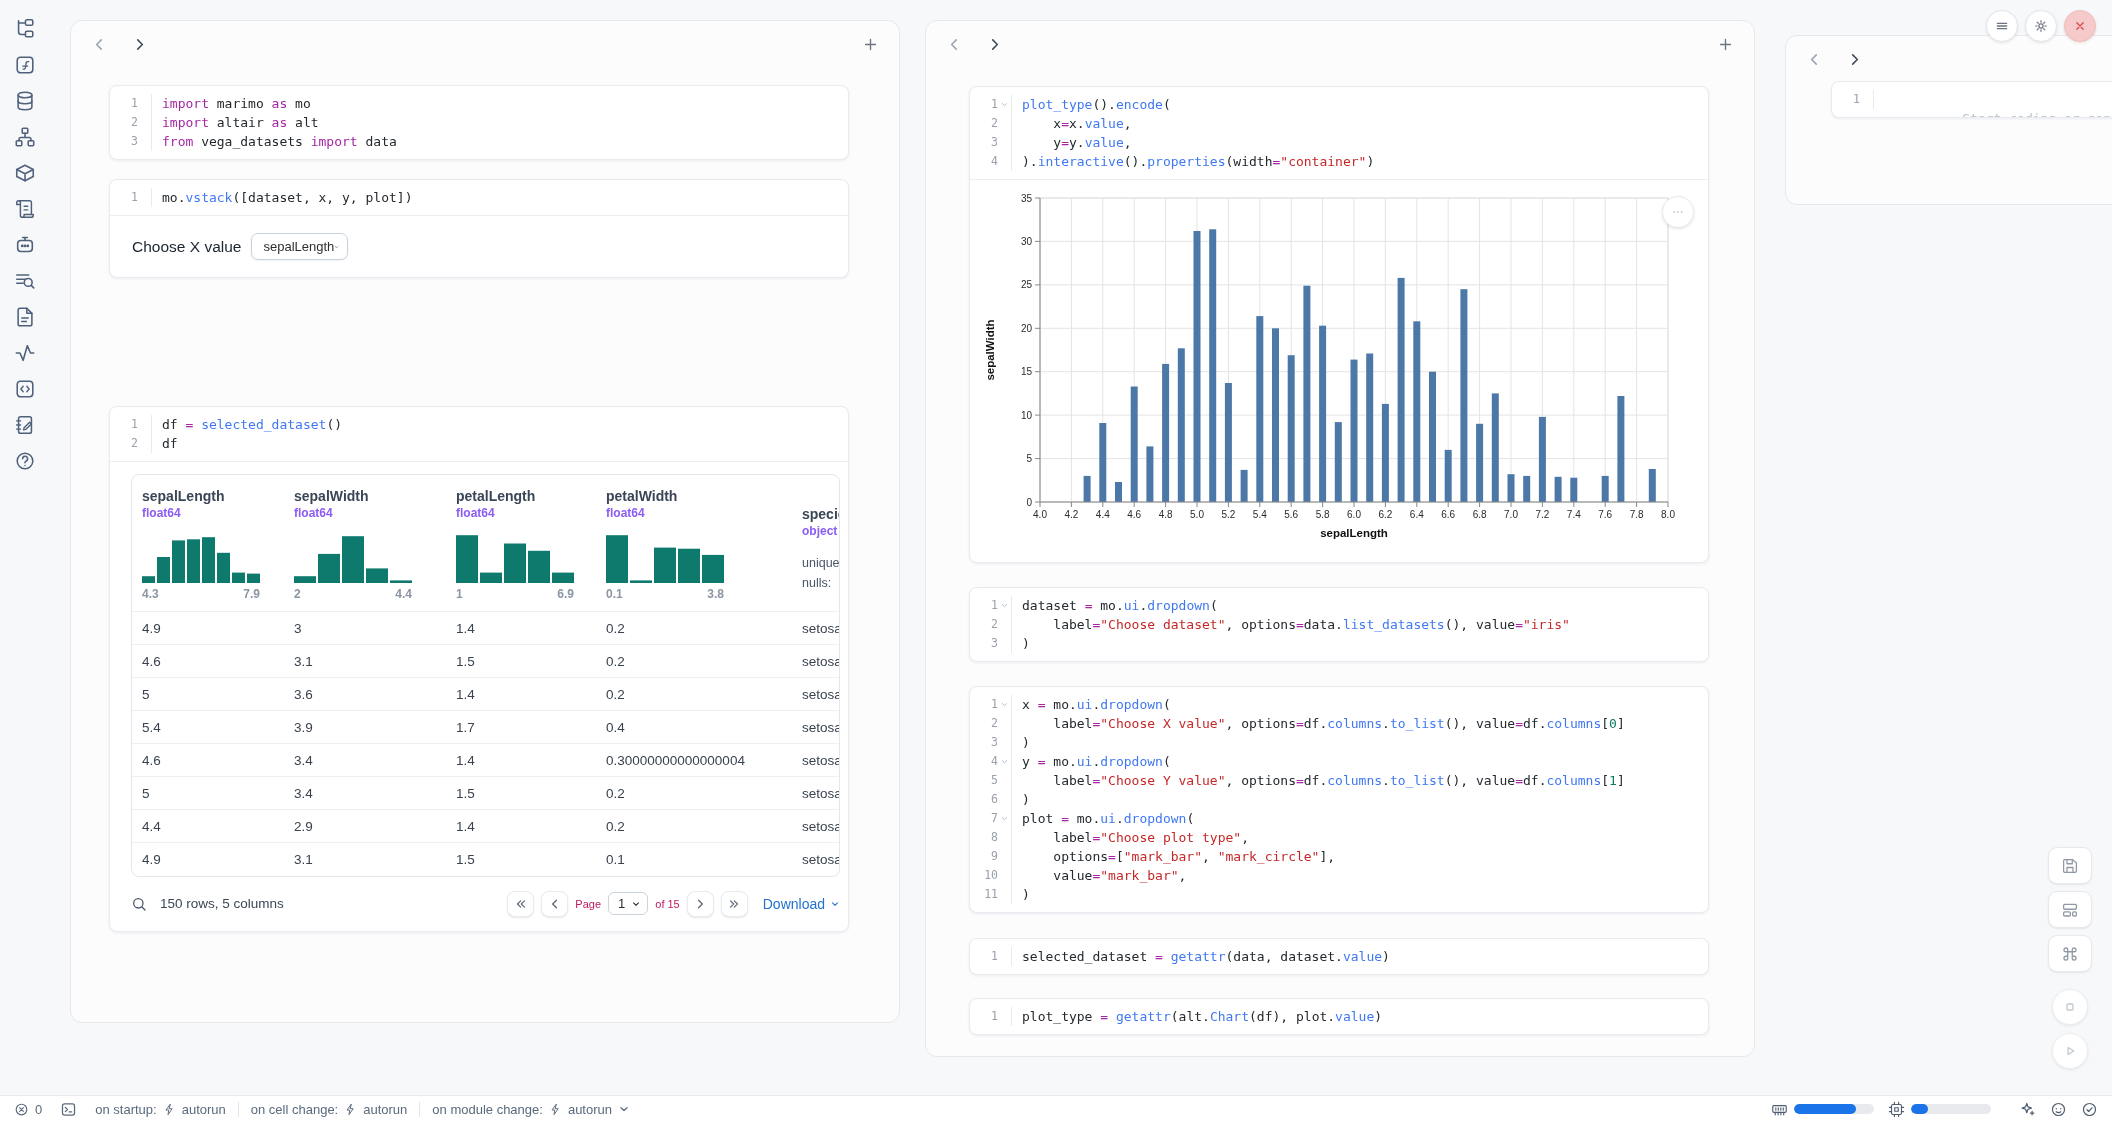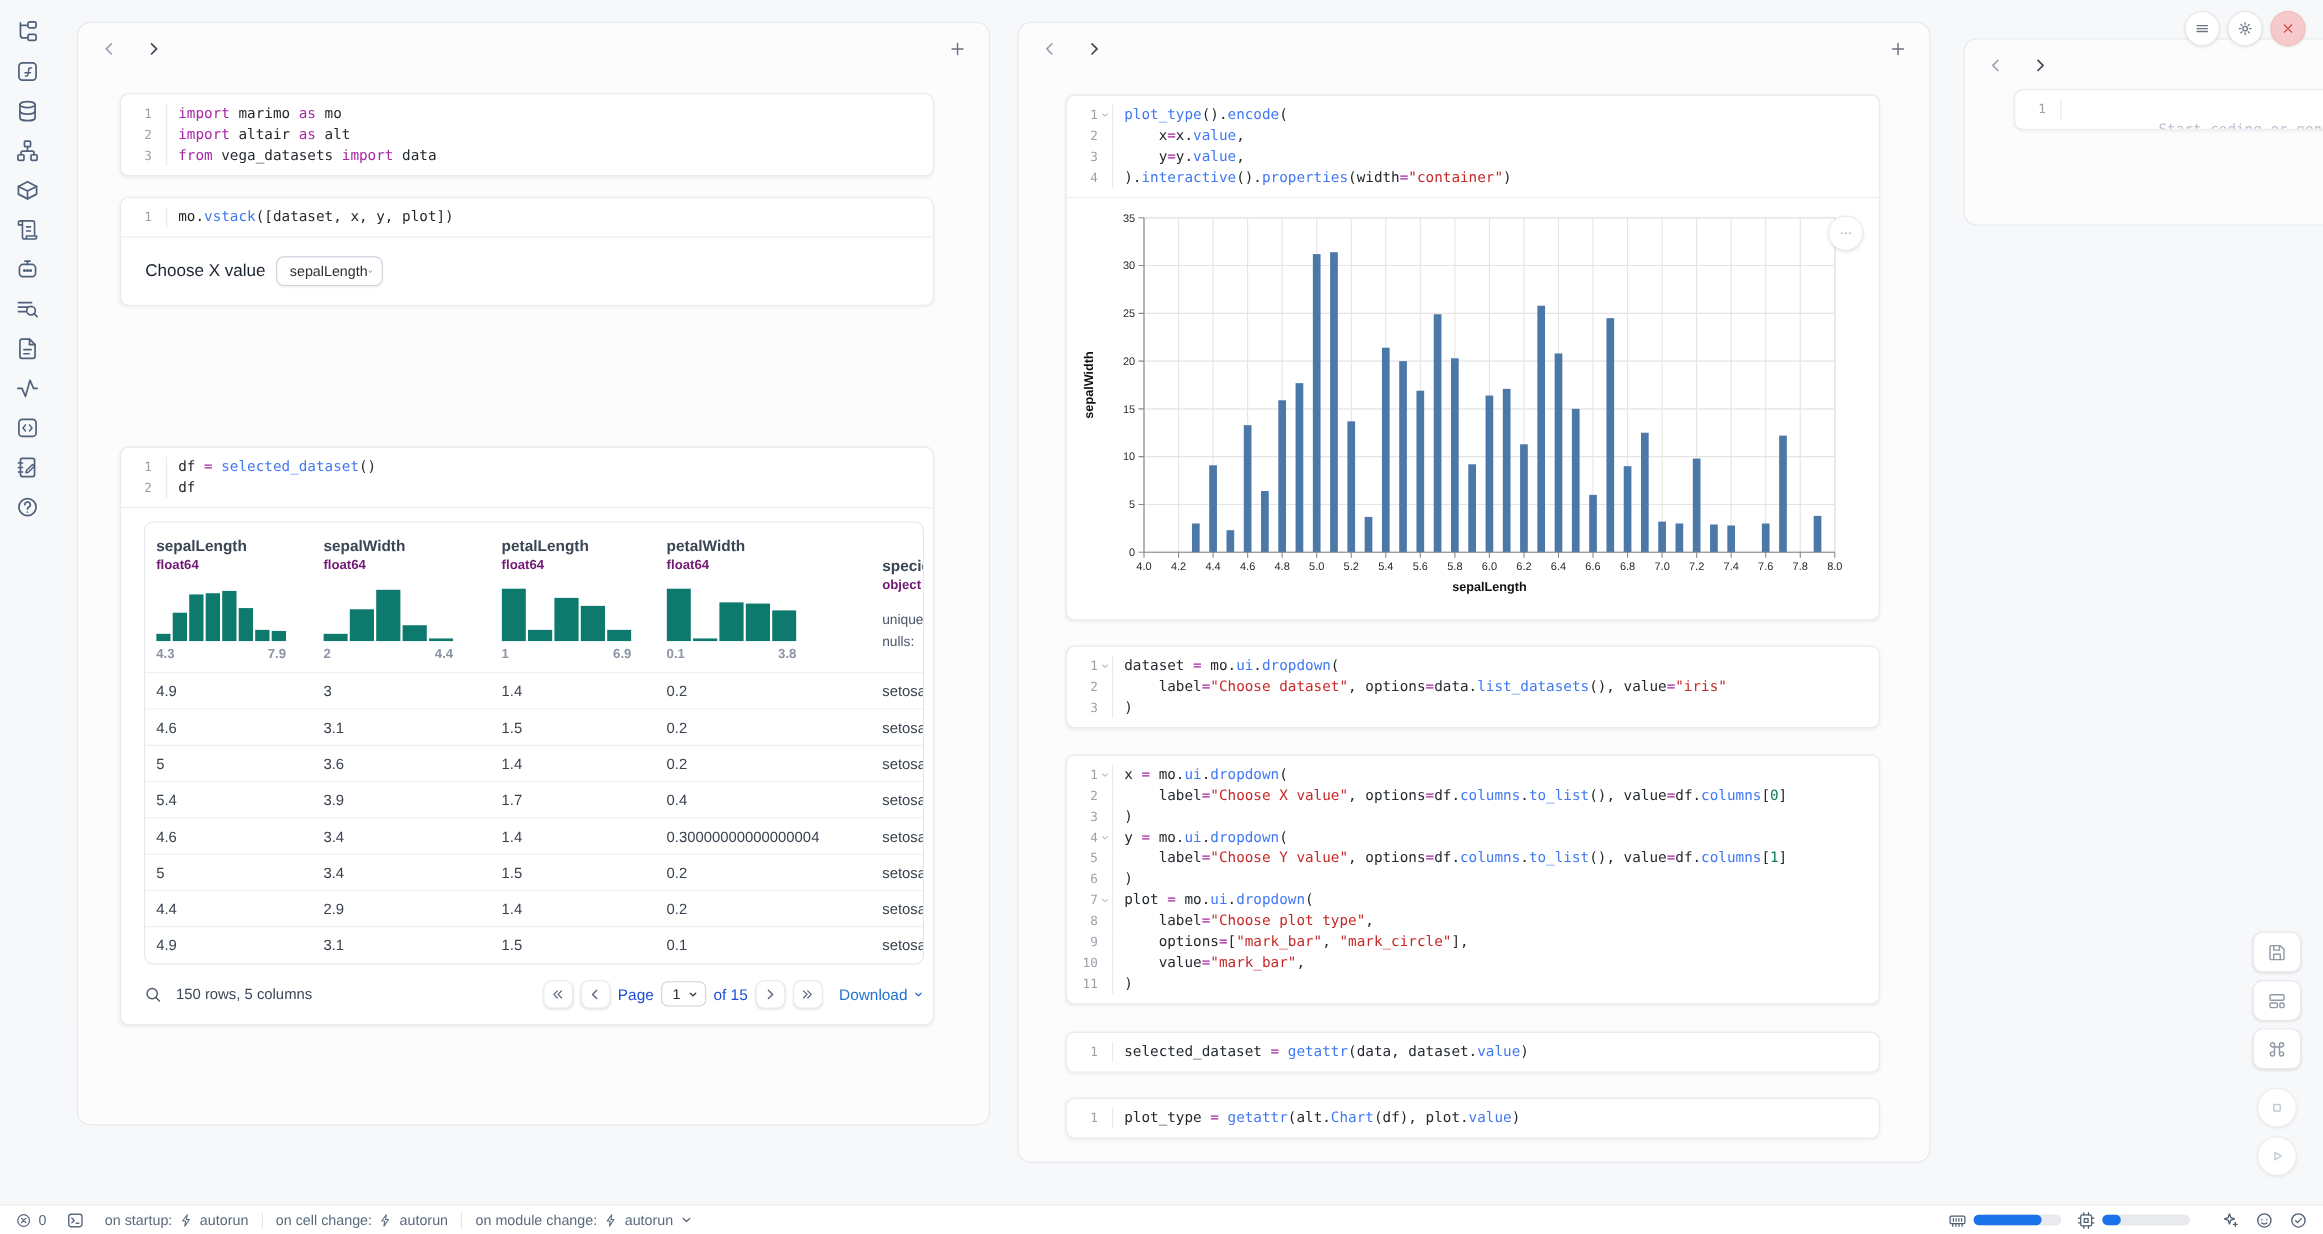--- a/index.html
+++ b/index.html
@@ -68,7 +68,7 @@
   .tbox th, .tbox td { text-align:left; padding-left:10px; overflow:hidden; white-space:nowrap; }
   .tbox td { height:33px; font-size:13.5px; color:#39424f; border-top:1px solid #eceff3; }
   .th-name{ font-size:14px; font-weight:bold; color:#3a4656; padding-top:13px; }
-  .th-type{ font-size:12px; color:#701a75; padding-top:2px; }
+  .th-type{ font-size:12px; color:#8b5cf6; padding-top:2px; }
   .th-hist{ display:block; margin-top:11px; }
   .th-range{ display:flex; justify-content:space-between; width:118px;
              font-size:12px; color:#8b95a5; padding:4px 0 10px; }

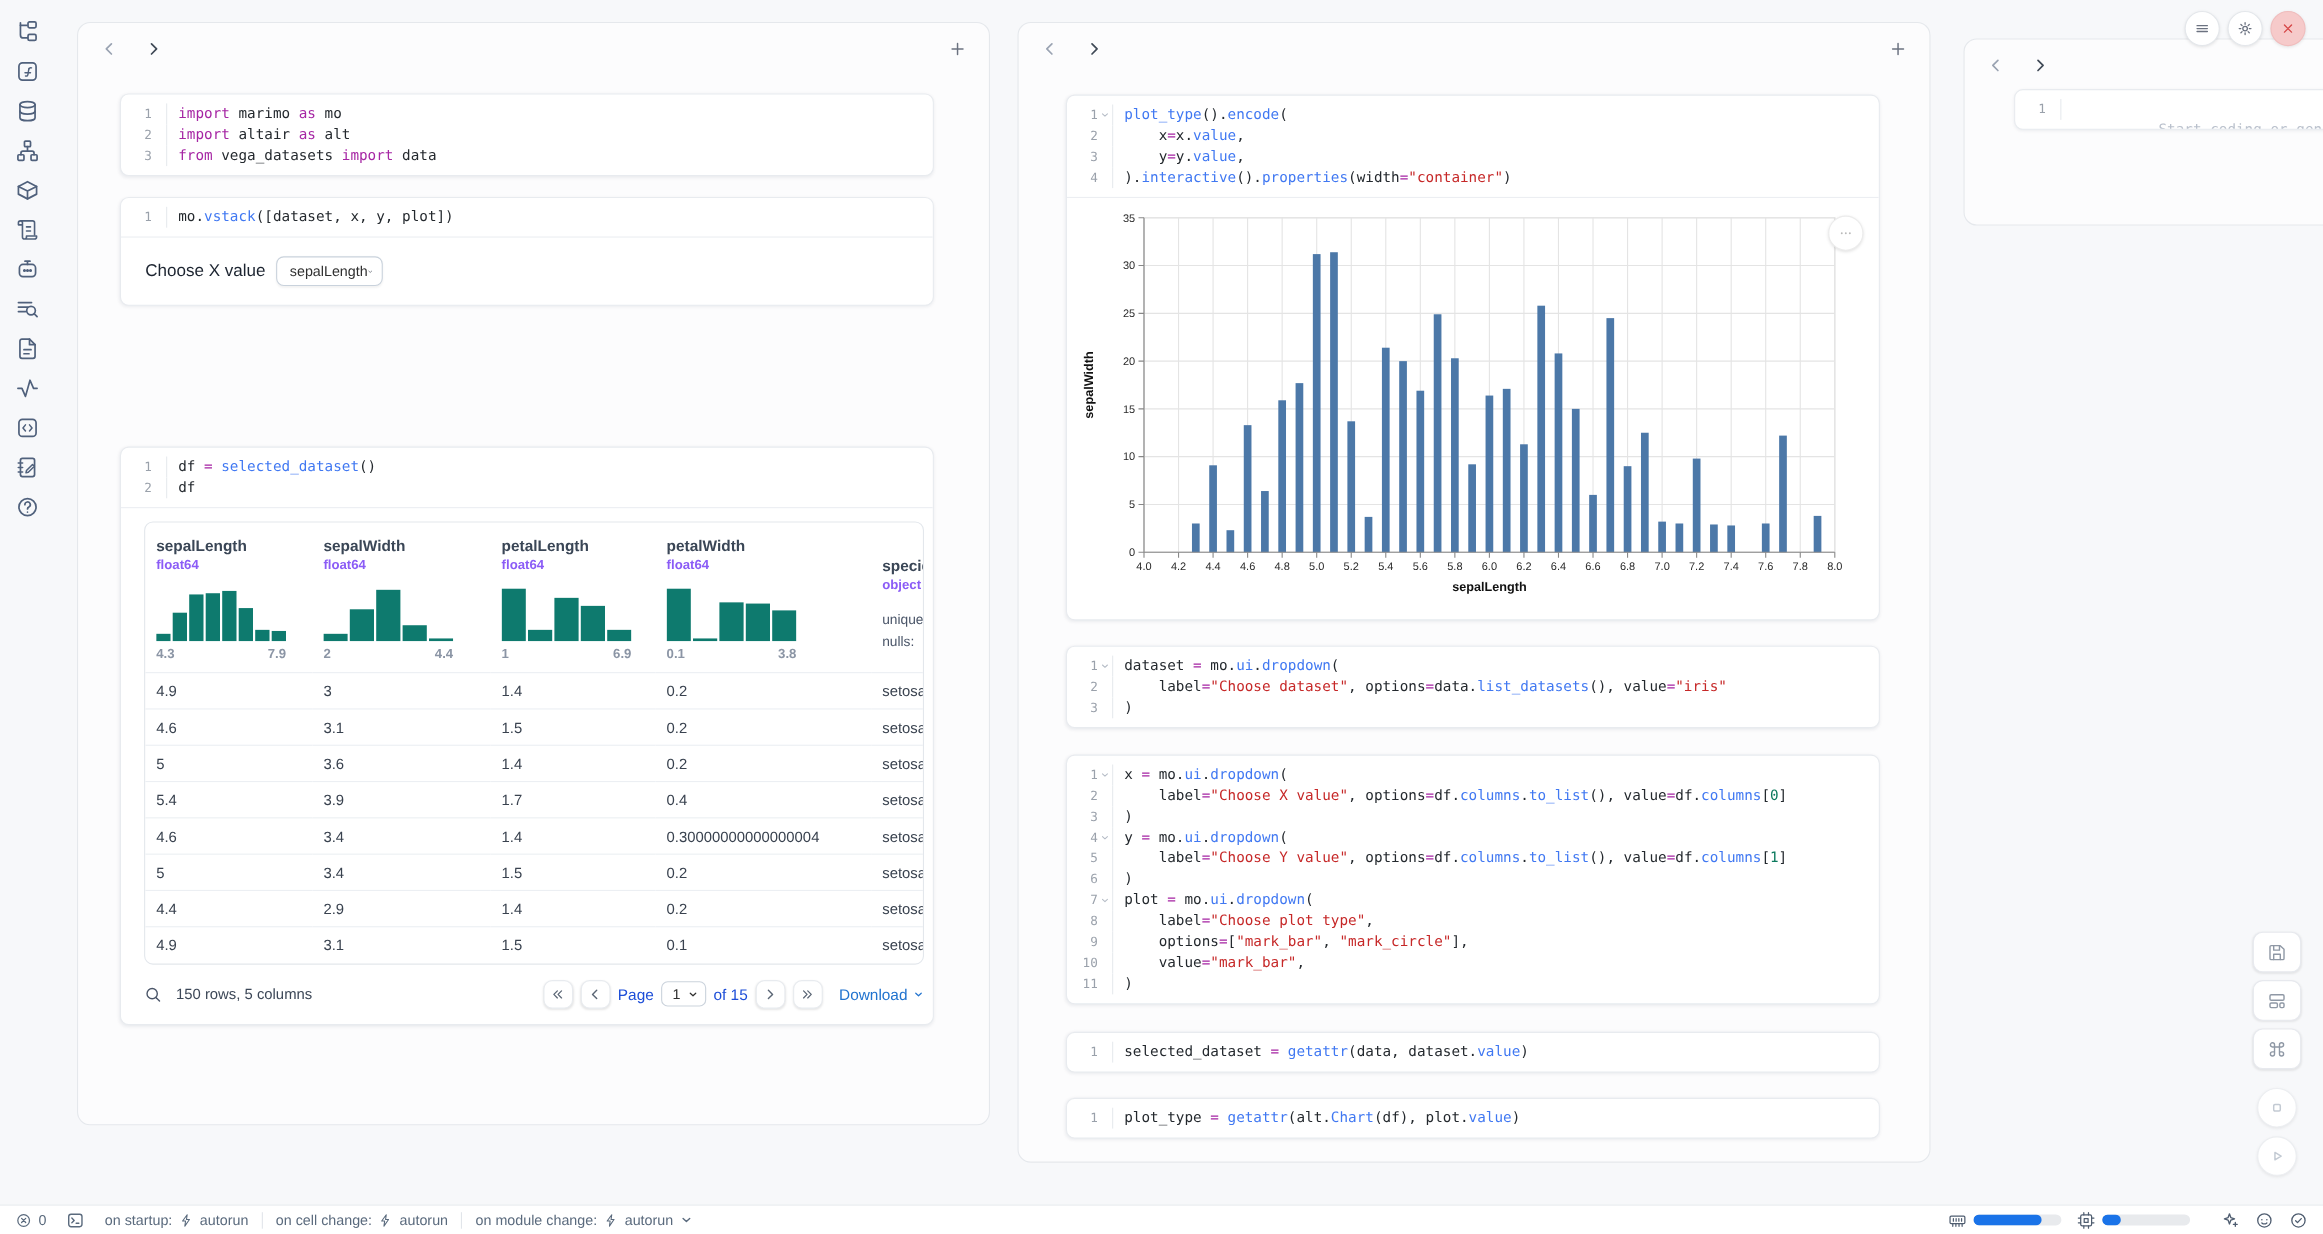--- a/index.html
+++ b/index.html
@@ -80,7 +80,7 @@
   .pg-btn { width:27px; height:26px; border:1px solid #e8ebef; border-radius:8px; background:#fff;
             box-shadow:0 1px 2px rgba(0,0,0,.10); color:#5b6675; display:flex;
             align-items:center; justify-content:center; cursor:pointer; }
-  .pg-label { font-size:14px; color:#1d4ed8; }
+  .pg-label { font-size:11px; color:#be185d; }
   .pg-select { display:inline-flex; align-items:center; gap:6px; height:23px; padding:0 6px 0 9px;
                border:1px solid #cbd3dc; border-radius:6px; font-size:13px; color:#2f2f2f;
                background:#fff; cursor:pointer; }

